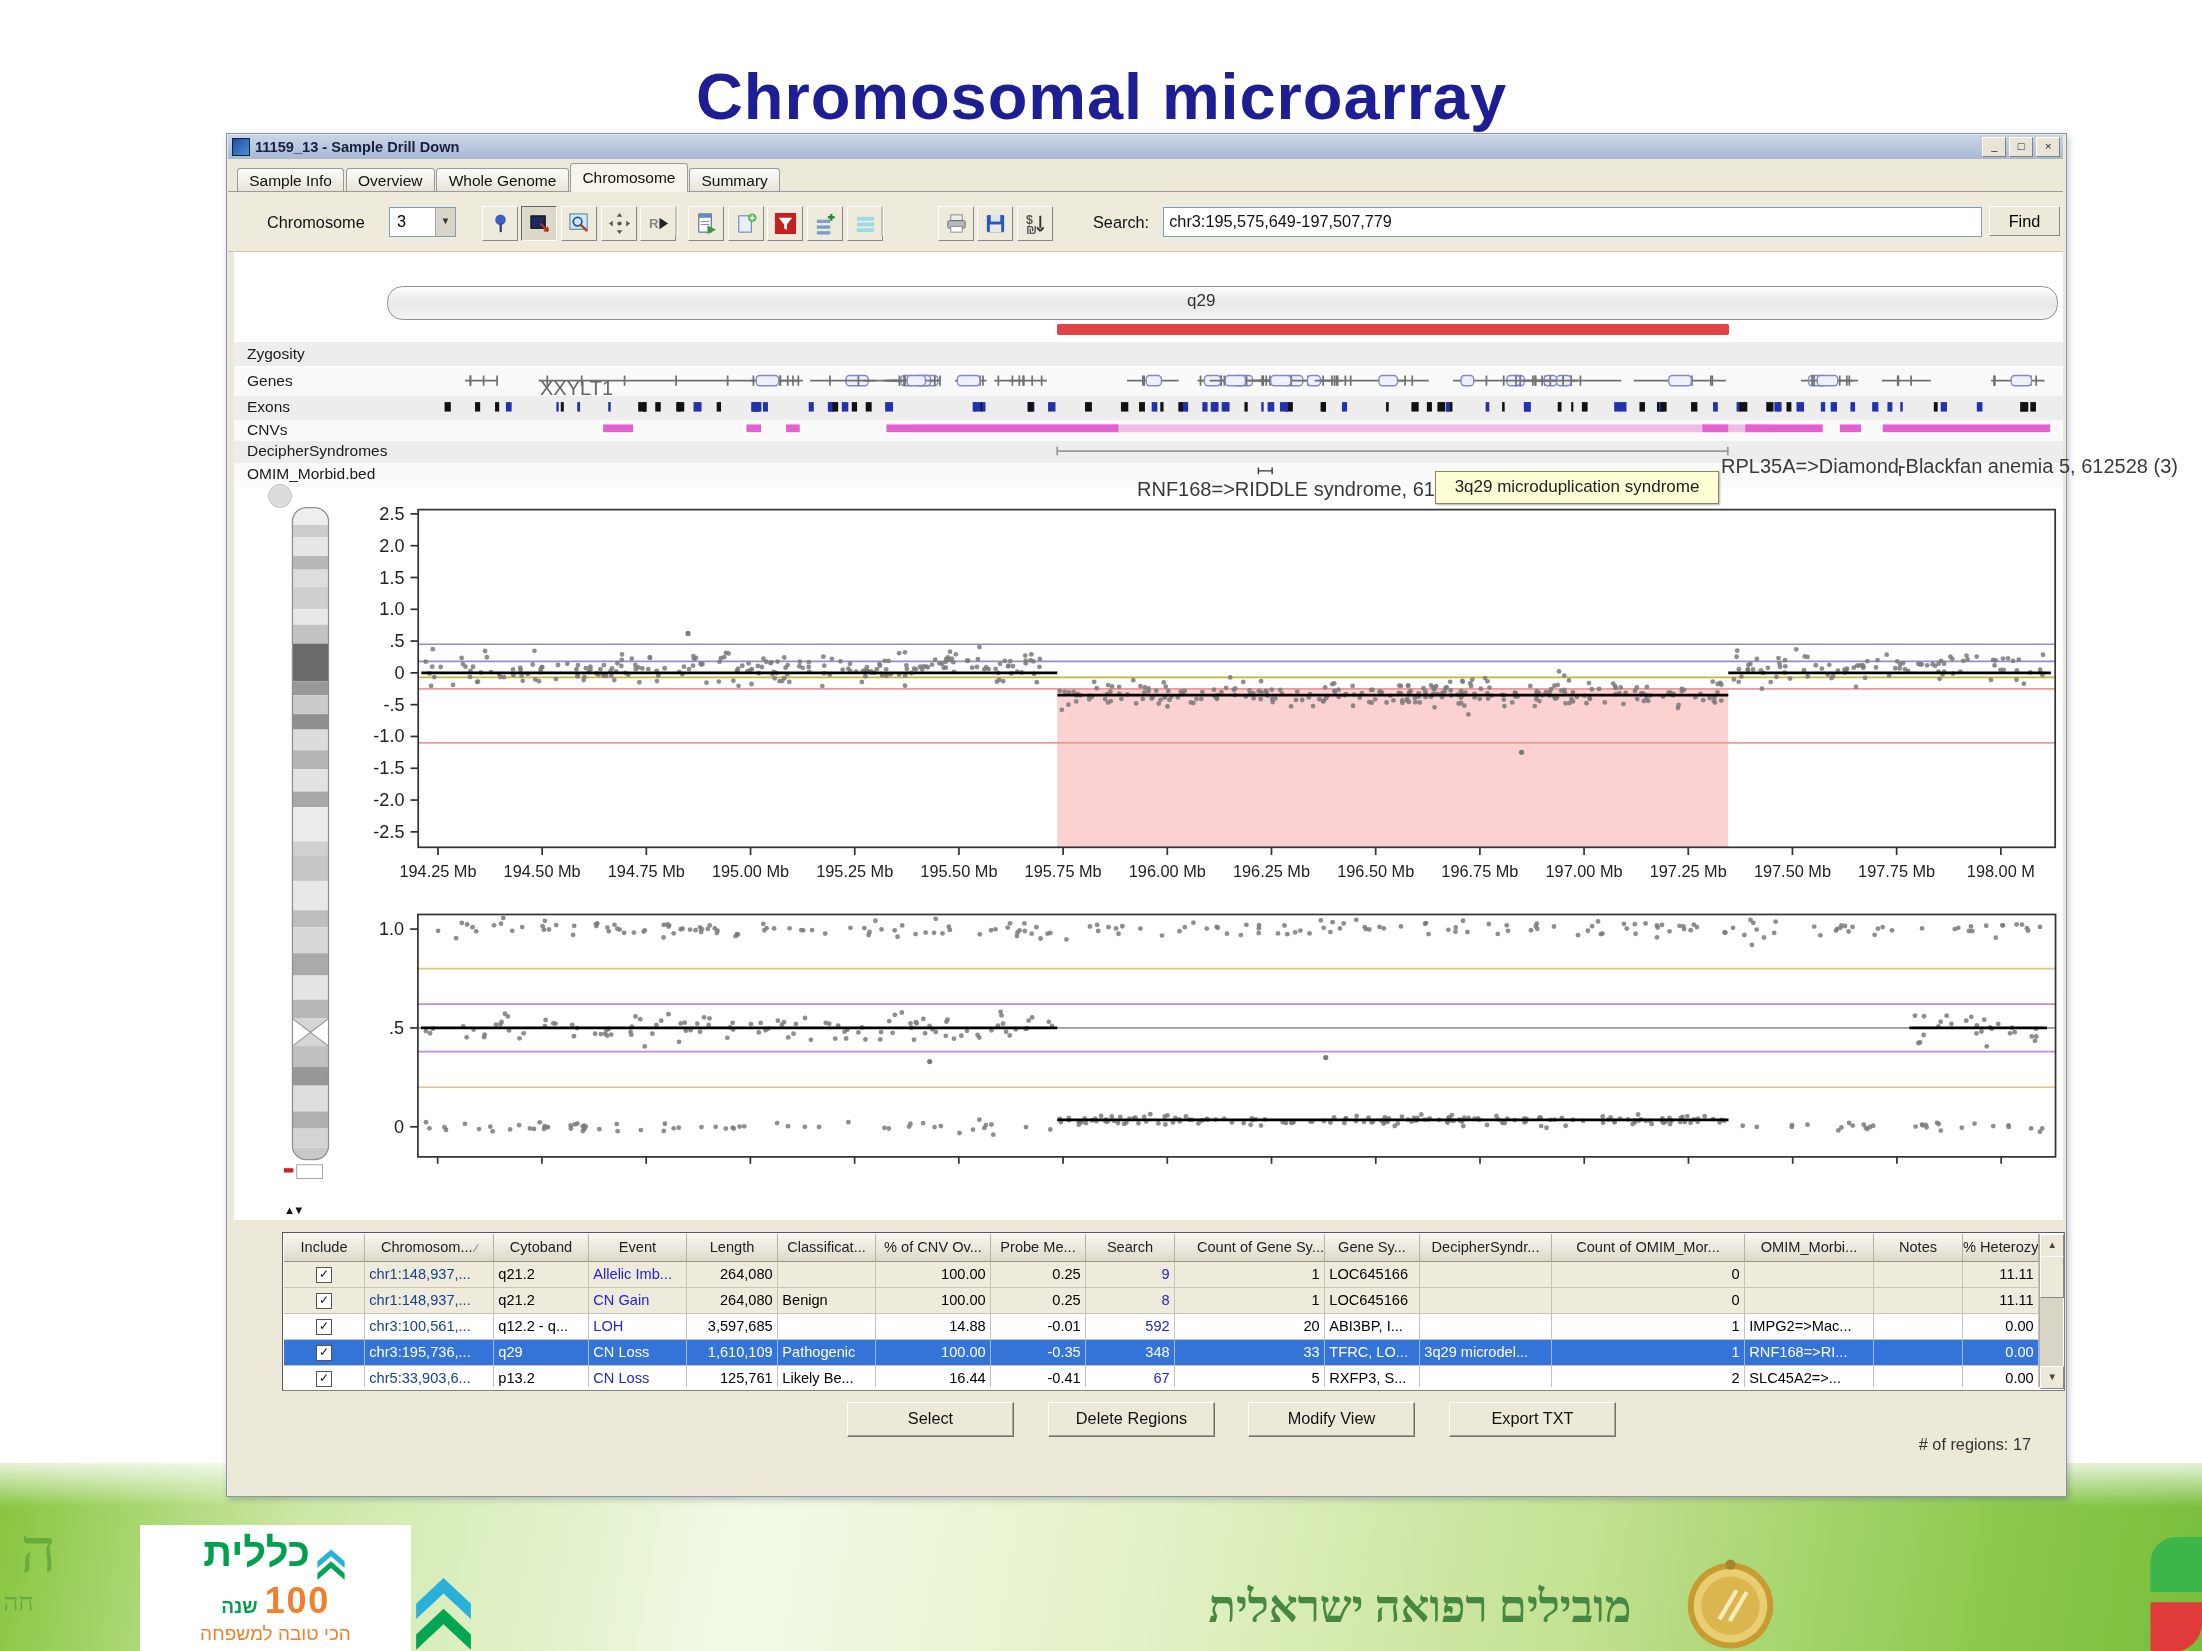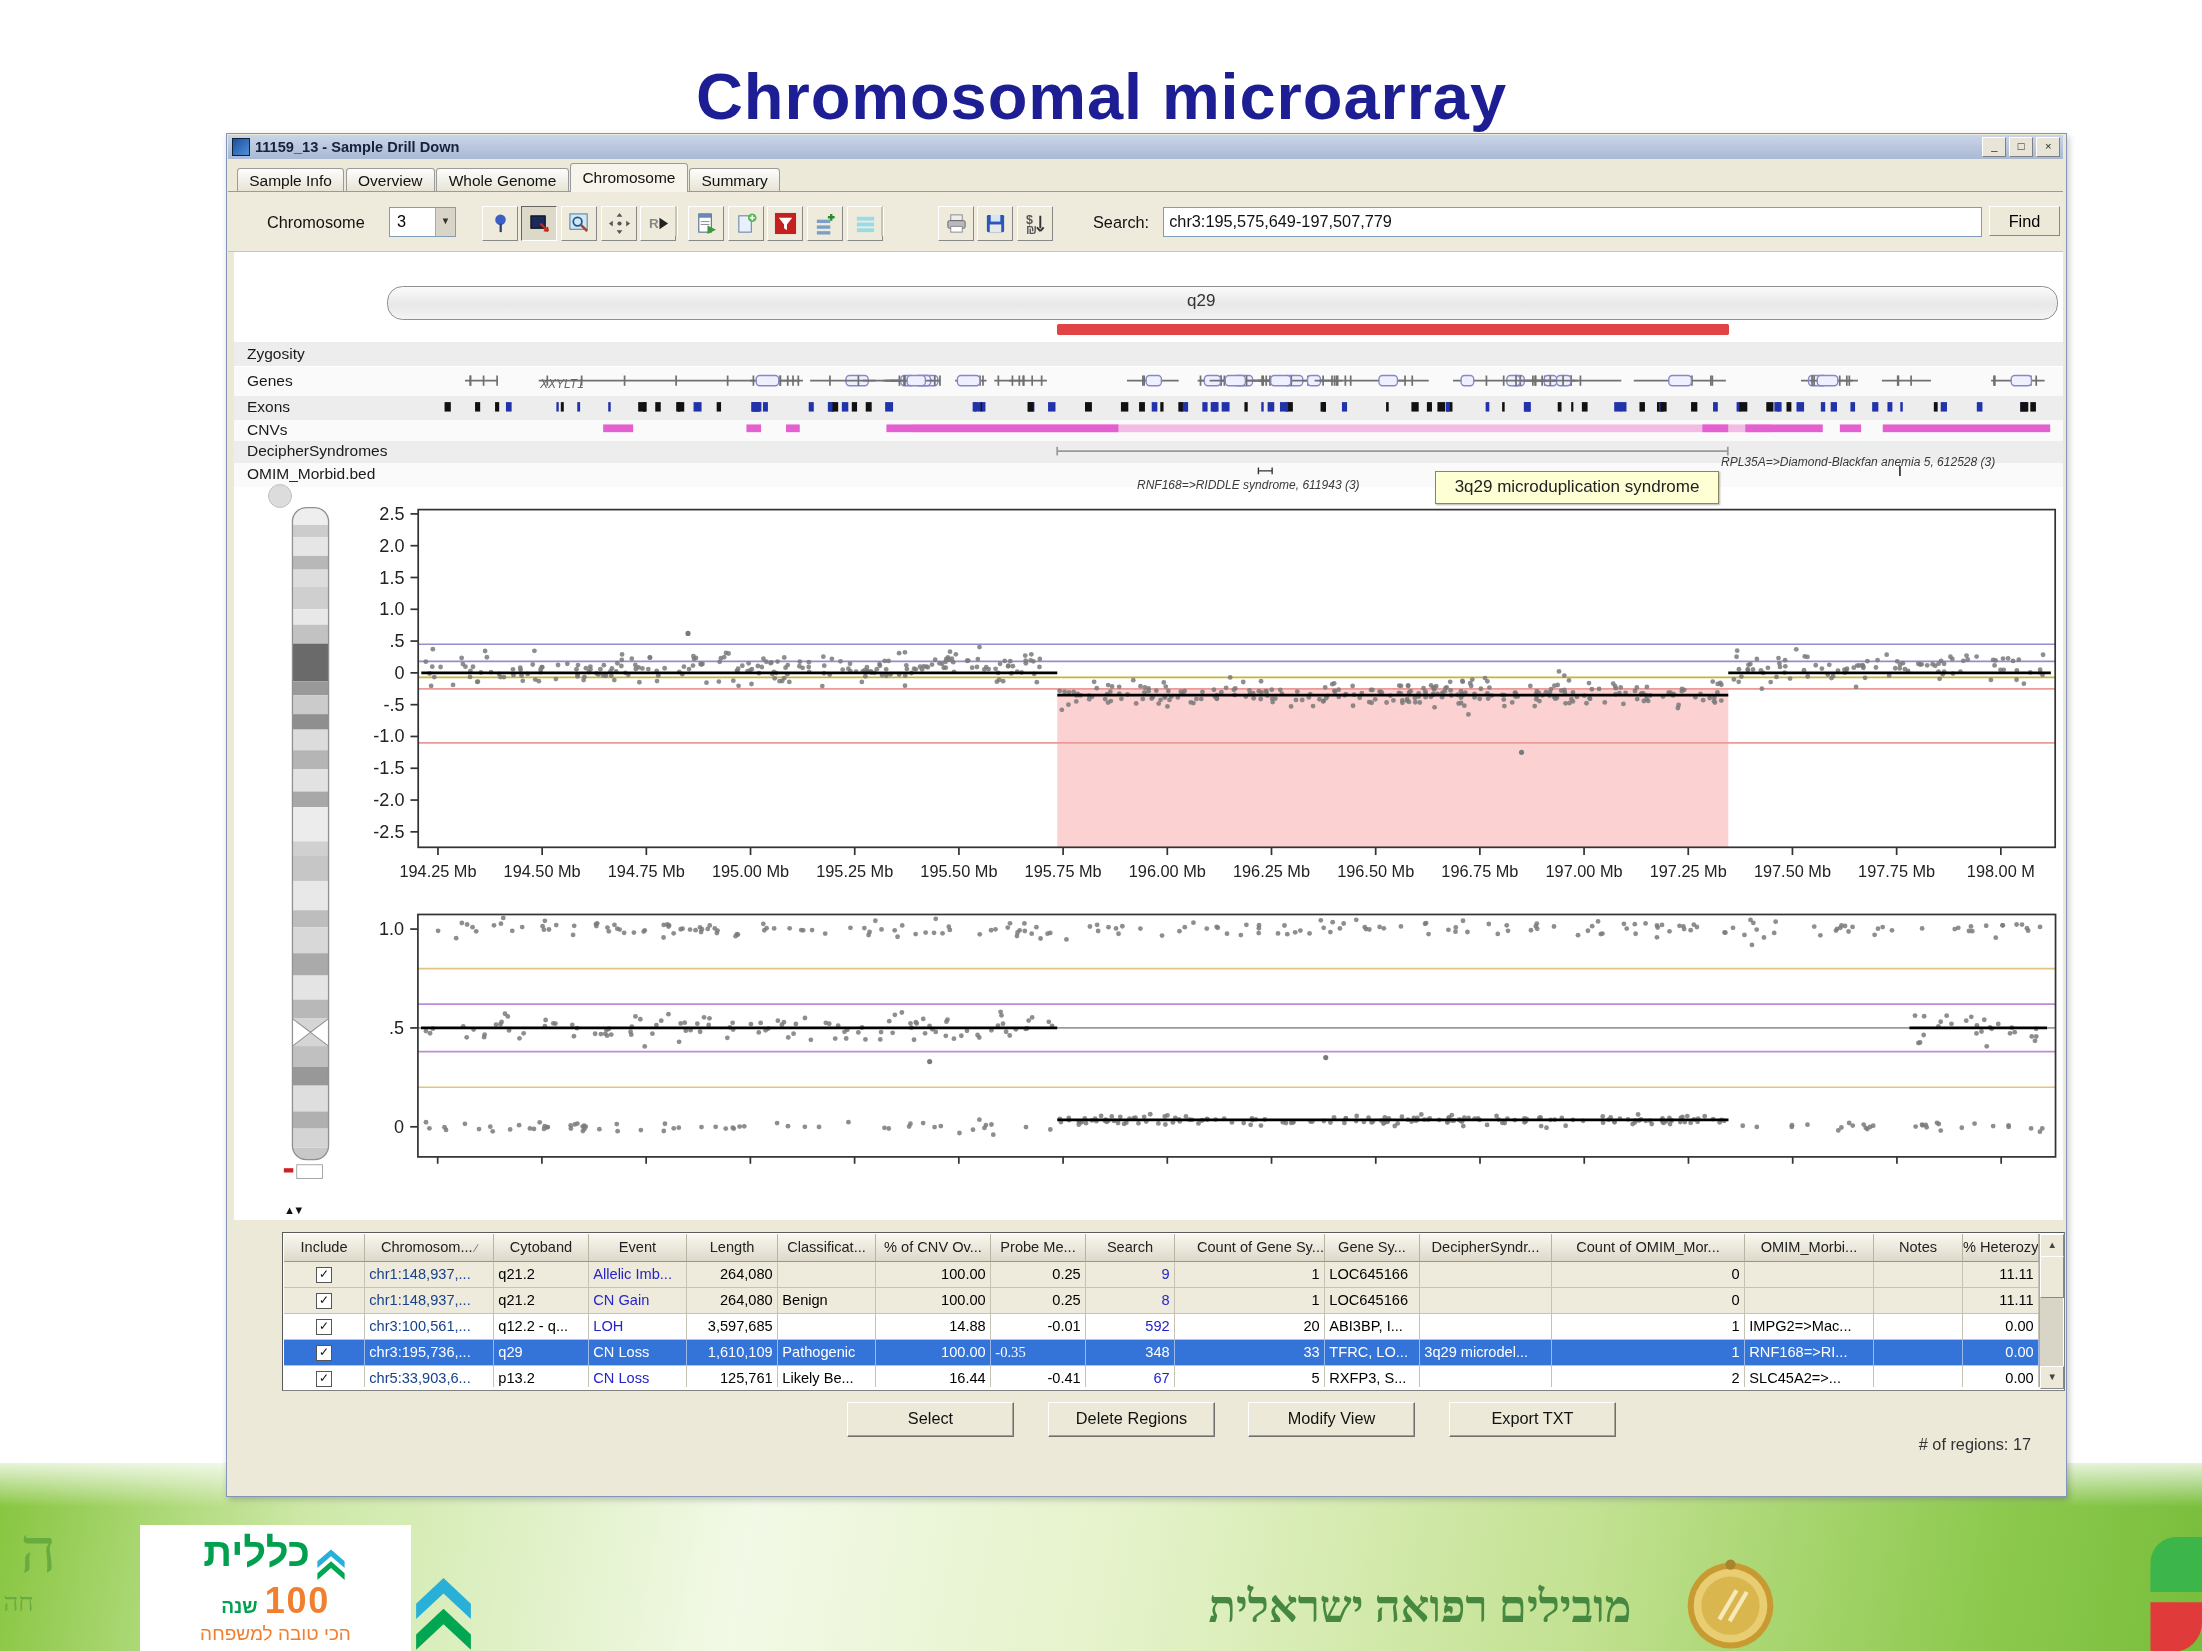--- a/index.html
+++ b/index.html
@@ -51,7 +51,7 @@
   .redbar{position:absolute;left:1057px;top:324px;width:672px;height:11.2px;background:#e04444;border-radius:1.7px;}
   .trackrow{position:absolute;left:234px;width:1829px;}
   .tracklabel{position:absolute;left:247px;font-size:15.5px;color:#1a1a1a;}
-  .annot{position:absolute;font-size:12px;color:#3a3a3a;font-style:italic;}
+  .annot{position:absolute;font-size:20px;color:#3a3a3a;}
   .tooltip{position:absolute;left:1435px;top:471px;width:282px;height:31px;background:#ffffd6;
            border:0.9px solid #88885a;box-shadow:0.9px 0.9px 1.7px rgba(0,0,0,.3);font-size:17px;color:#222;
            text-align:center;line-height:29px;}

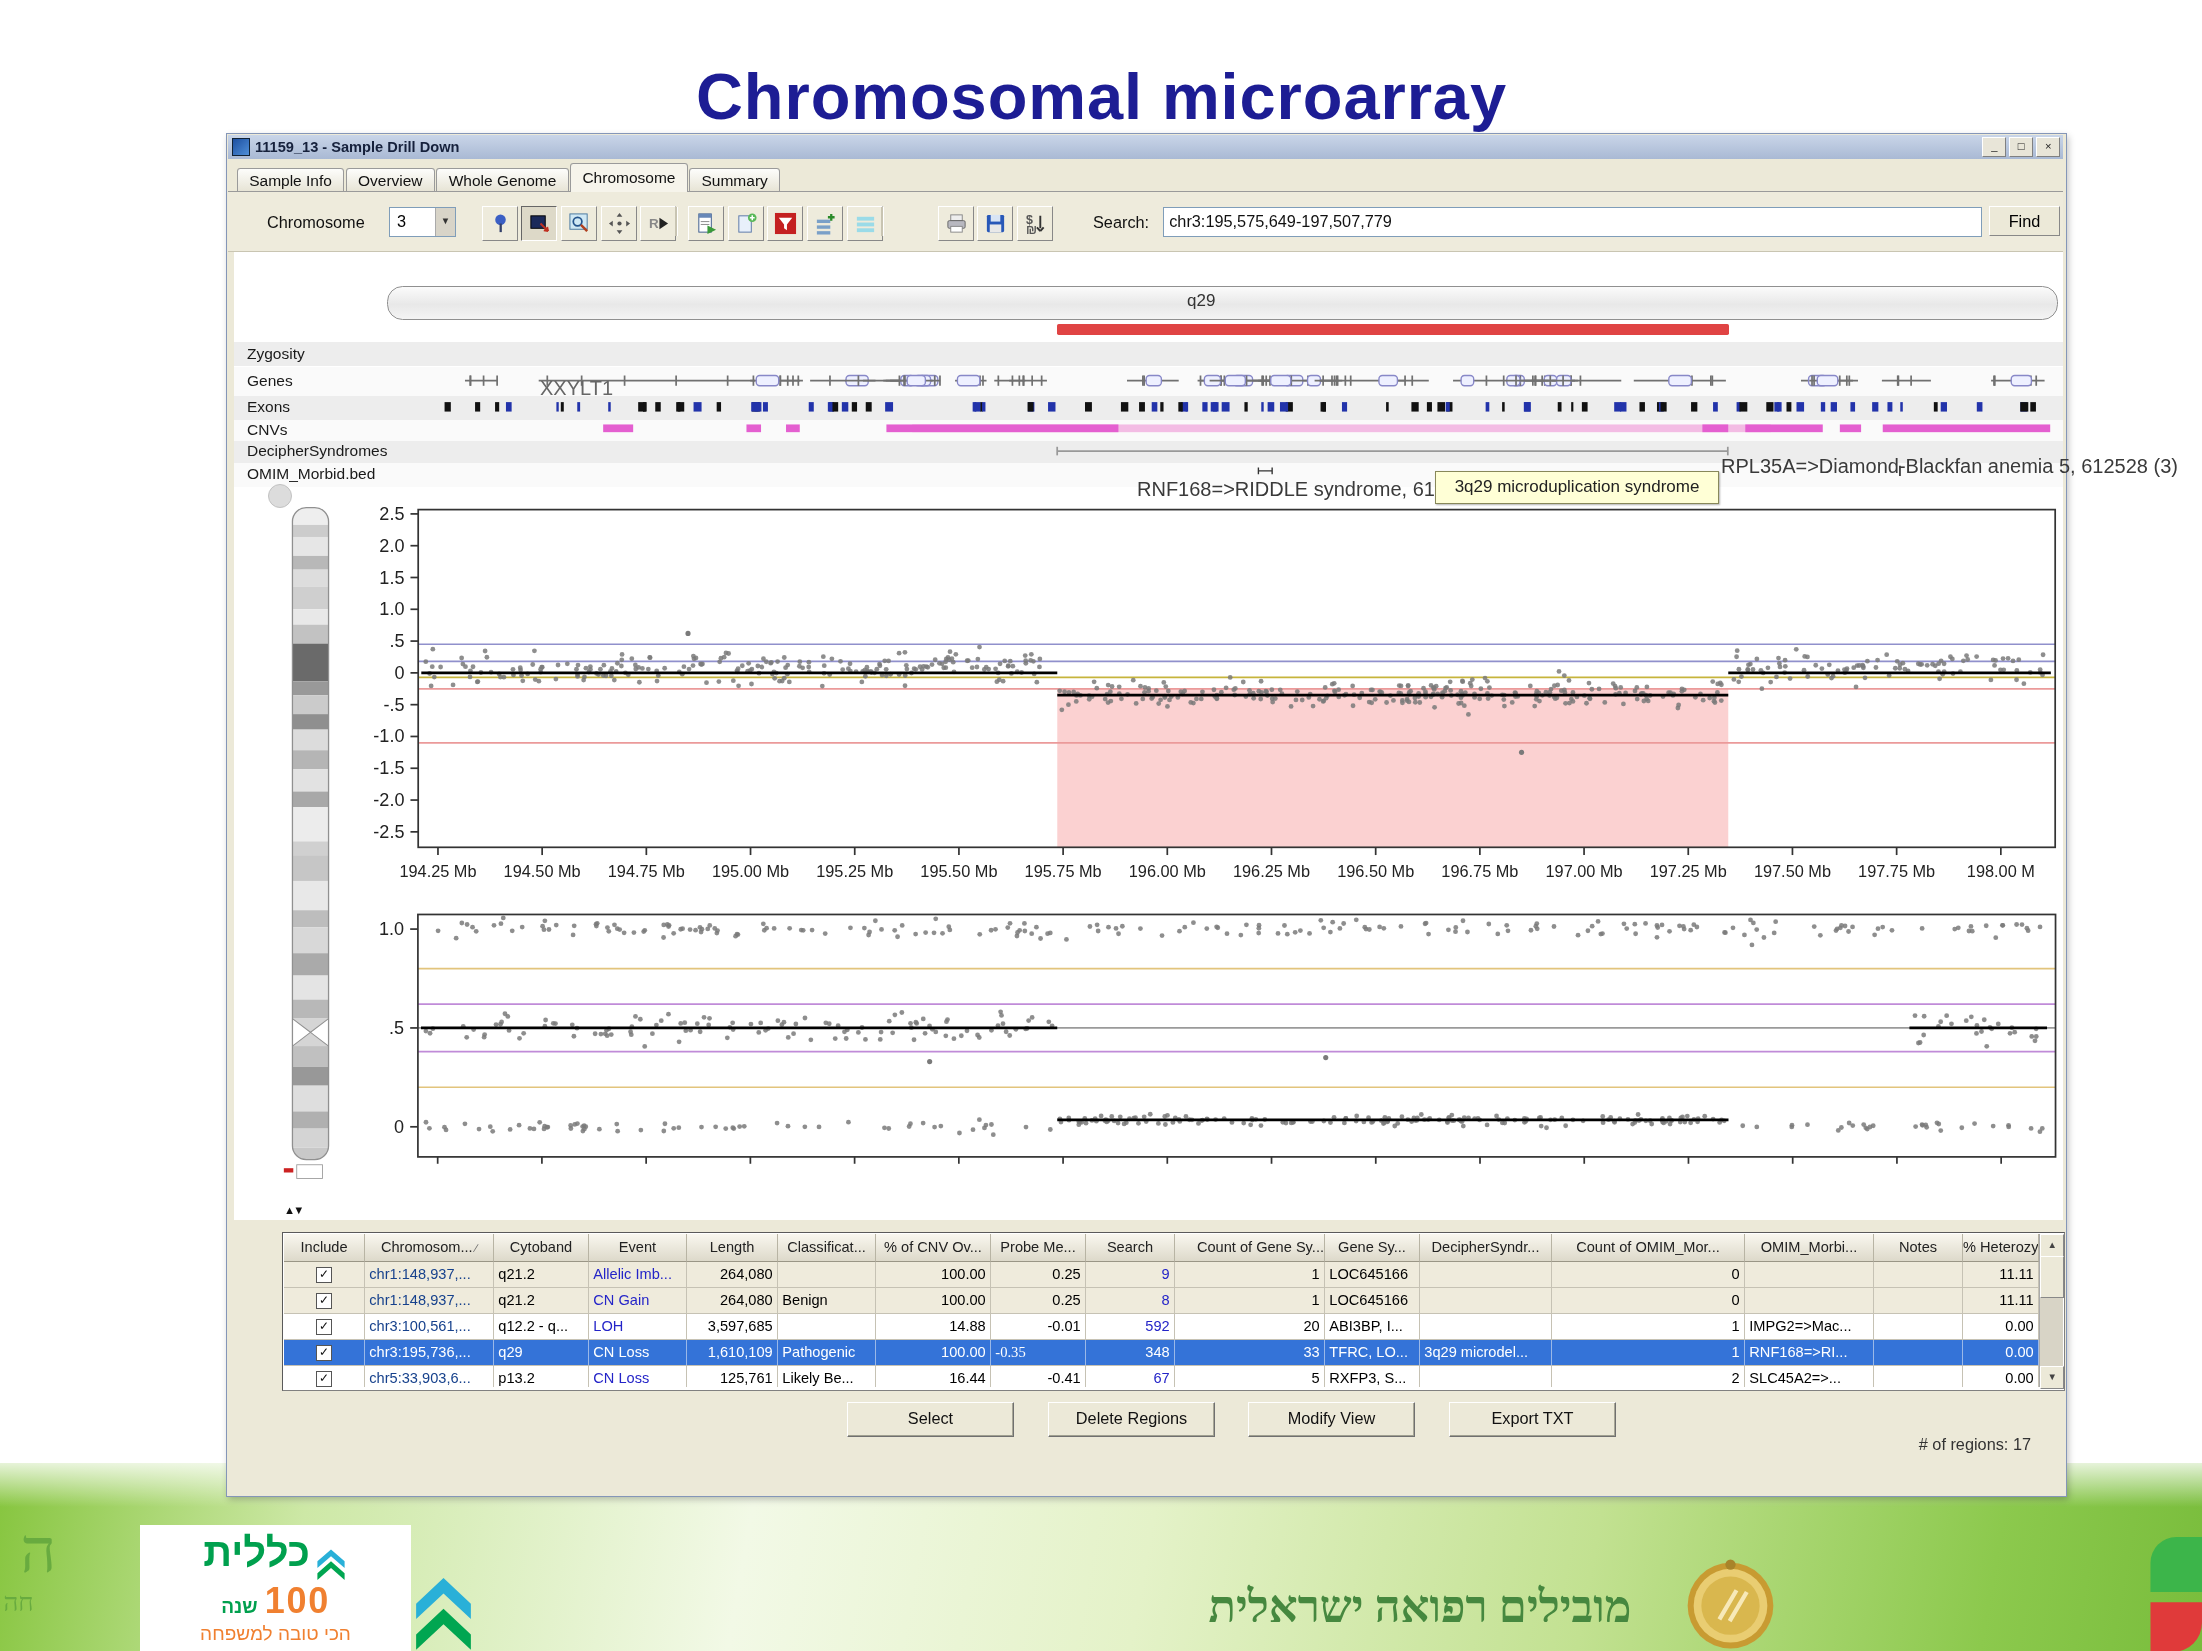--- a/index.html
+++ b/index.html
@@ -2008,7 +2008,7 @@
         <div class="tcell" style="width: 91px; text-align: right;">1,610,109</div>
         <div class="tcell" style="width: 98px; text-align: left;">Pathogenic</div>
         <div class="tcell" style="width: 115px; text-align: right;">100.00</div>
-        <div class="tcell" style="width: 95px;  font-family: Liberation Serif, serif;">-0.35</div>
+        <div class="tcell" style="width: 95px; text-align: right;">-0.35</div>
         <div class="tcell" style="width: 89px; text-align: right;">348</div>
         <div class="tcell" style="width: 150px; text-align: right;">33</div>
         <div class="tcell" style="width: 95px; text-align: left;">TFRC, LO...</div>

